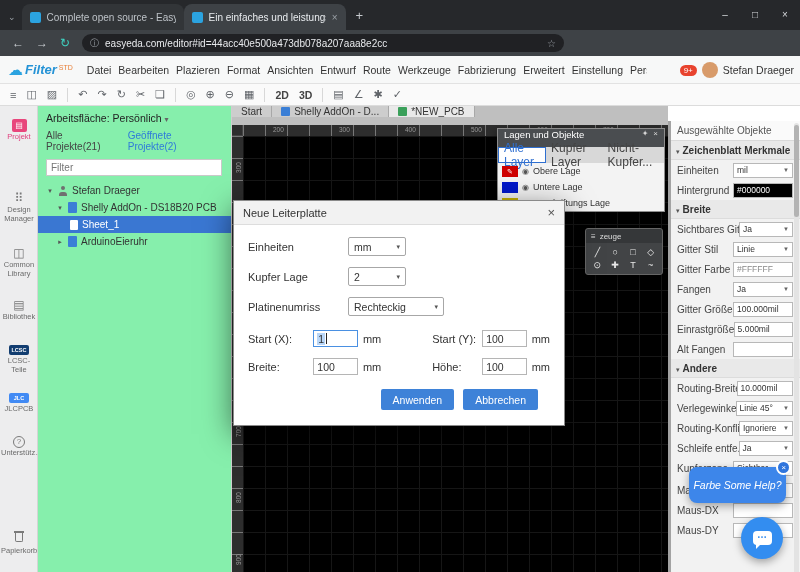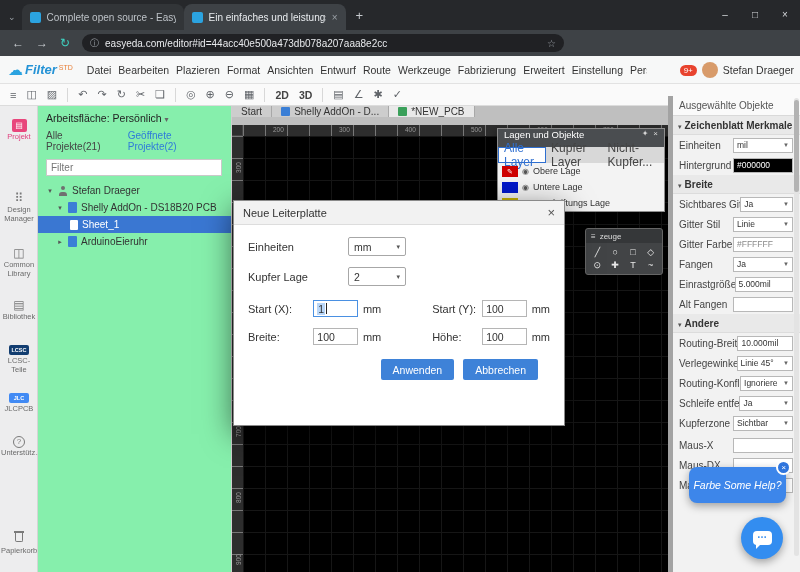--- a/index.html
+++ b/index.html
@@ -120,7 +120,7 @@
 .dbtns{display:flex;justify-content:flex-end;gap:9px;margin:14px 12px 0 0}
 .dbtn{background:#3e82d8;color:#fff;font-size:10.5px;height:21px;padding:0 12px;border-radius:2px;display:flex;align-items:center}
 
-.rp{position:absolute;left:668px;top:96px;width:132px;bottom:0;background:#f2f2f2;border-left:5px solid #a3a3a3;font-size:10px}
+.rp{position:absolute;left:668px;top:121px;width:132px;bottom:0;background:#f2f2f2;border-left:3px solid #a3a3a3;font-size:10px}
 .rp .hdr{height:20px;line-height:20px;padding-left:6px;color:#555;background:#fafafa;border-bottom:1px solid #d9d9d9}
 .rp .sh{height:19px;line-height:19px;background:#e9e9e9;border-bottom:1px solid #dcdcdc;padding-left:5px;color:#333;font-weight:bold}
 .rp .sh .car{font-size:7px;color:#555;margin-right:3px;font-weight:normal}

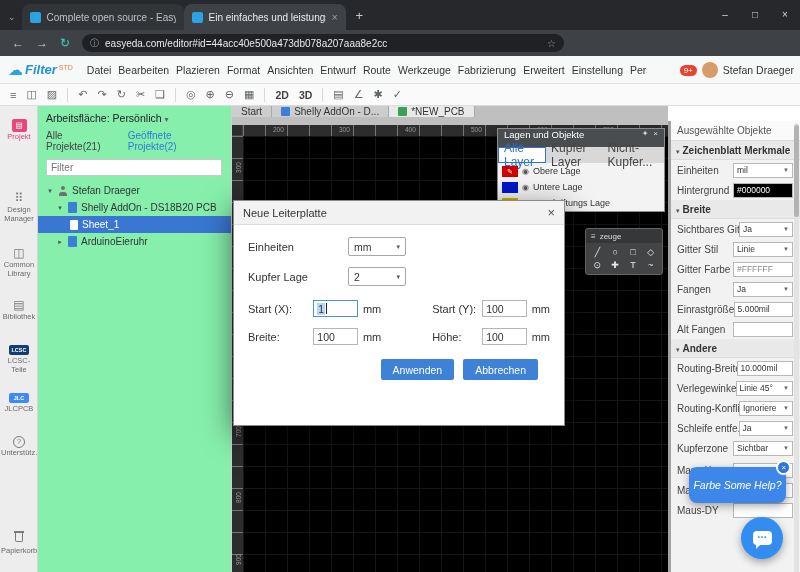--- a/index.html
+++ b/index.html
@@ -405,6 +405,13 @@
           <span class="dcar">▾</span>
         </span>
       </div>
+      <div class="drow">
+        <span class="dlab">Platinenumriss</span>
+        <span class="dselect" style="width:96px">
+          <span>Rechteckig</span>
+          <span class="dcar">▾</span>
+        </span>
+      </div>
       <div class="drow" style="margin-top:14px">
         <span style="width:68px">Start (X):</span>
         <span class="dinput focus">

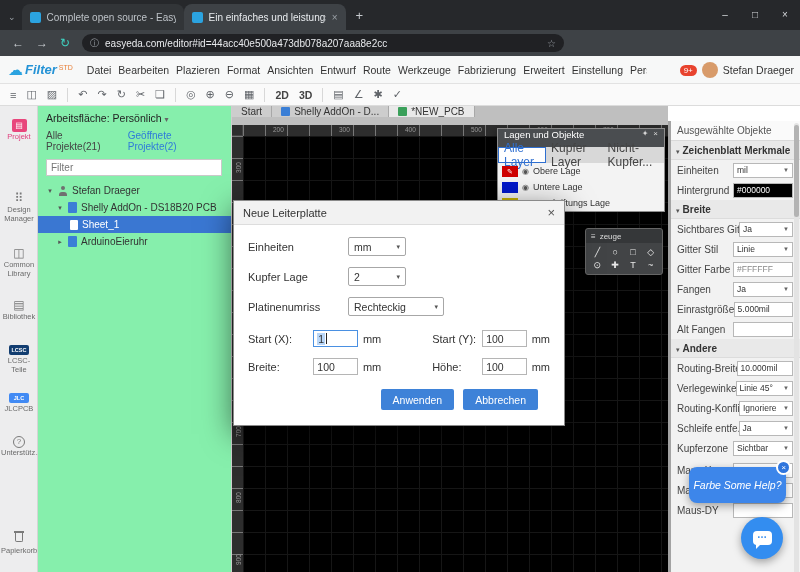--- a/index.html
+++ b/index.html
@@ -493,6 +493,12 @@
         </span>
     </div>
     <div class="prow">
+      <span class="plab">Gitter Größe</span>
+      <span class="pctl plain">
+          <span>100.000mil</span>
+        </span>
+    </div>
+    <div class="prow">
       <span class="plab">Einrastgröße</span>
       <span class="pctl plain">
           <span>5.000mil</span>

